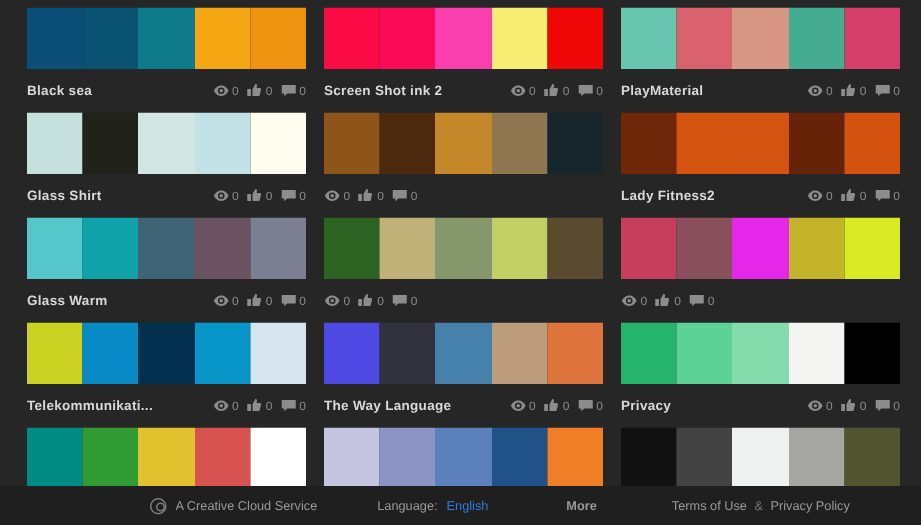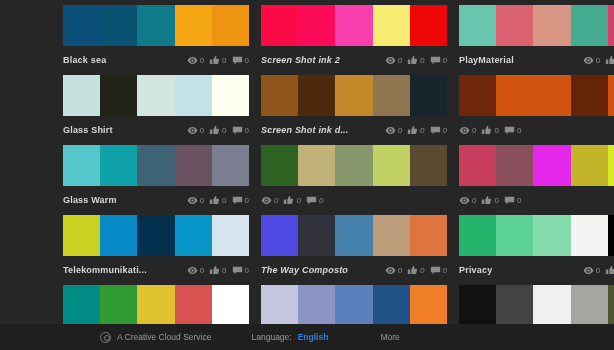--- a/index.html
+++ b/index.html
@@ -24,7 +24,6 @@
   .row {
     display: flex;
     height: 70px;
-    padding-left: 45px;
   }
   .card {
     width: 186px;

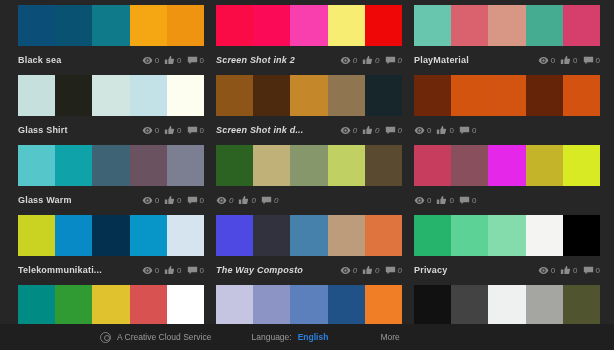--- a/index.html
+++ b/index.html
@@ -30,7 +30,7 @@
     margin-left: 18px;
     position: relative;
   }
-  .card.c2 { margin-left: 12px; font-style: italic; }
+  .card.c2 { margin-left: 12px; }
   .card.c3 { margin-left: 12px; }
   .swatch-strip {
     display: flex;

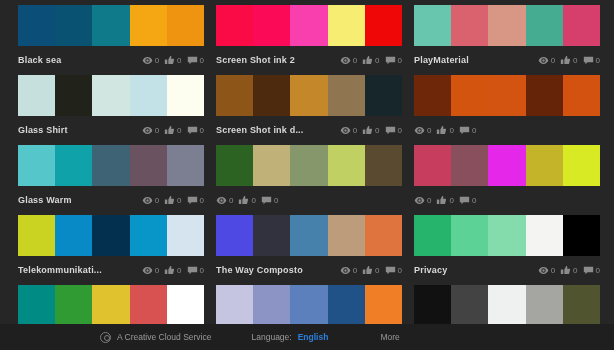--- a/index.html
+++ b/index.html
@@ -297,7 +297,6 @@
             <div class="swatch" title="#17262a" style="background: rgb(23, 38, 42);"></div>
           </div>
           <div class="meta">
-            <div class="palette-name">Screen Shot ink d...</div>
             <div class="stats">
               <div class="stat">
                 <span class="ico">

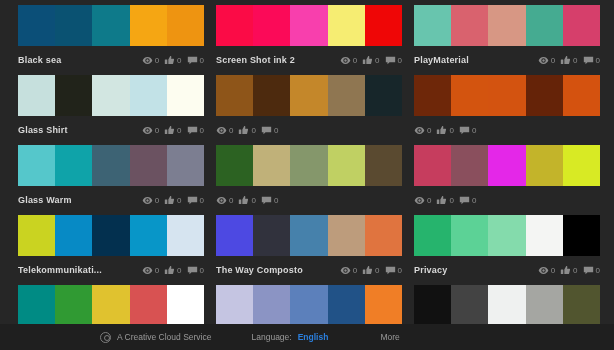--- a/index.html
+++ b/index.html
@@ -336,6 +336,7 @@
             <div class="swatch" title="#d4520f" style="background: rgb(212, 82, 15);"></div>
           </div>
           <div class="meta">
+            <div class="palette-name">Lady Fitness2</div>
             <div class="stats">
               <div class="stat">
                 <span class="ico">

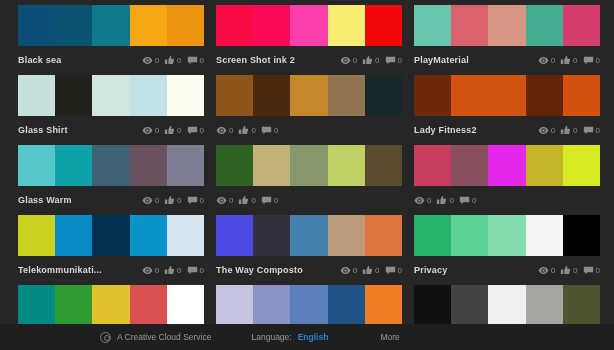--- a/index.html
+++ b/index.html
@@ -538,7 +538,7 @@
             <div class="swatch" title="#e0743f" style="background: rgb(224, 116, 63);"></div>
           </div>
           <div class="meta">
-            <div class="palette-name">The Way Composto</div>
+            <div class="palette-name">The Way Language</div>
             <div class="stats">
               <div class="stat">
                 <span class="ico">

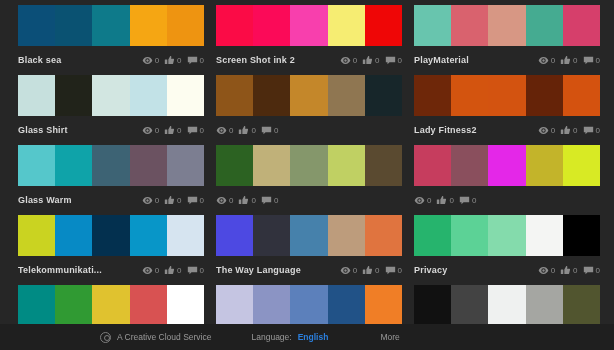--- a/index.html
+++ b/index.html
@@ -114,7 +114,7 @@
     border: 1px solid #7d7d7d;
   }
   .f-lang { margin-left: 40px; display: flex; align-items: center; gap: 6px; }
-  .lang-val { color: #2b7fdd; font-weight: bold; }
+  .lang-val { color: #2b7fdd; font-weight: normal; }
   .f-more { margin-left: 52px; }
   .f-legal { margin-left: 50px; display: flex; align-items: center; gap: 5px; }
   .f-legal .amp { color: #777; }

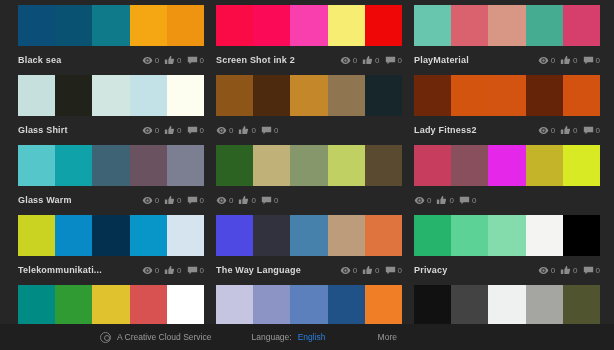--- a/index.html
+++ b/index.html
@@ -115,7 +115,7 @@
   }
   .f-lang { margin-left: 40px; display: flex; align-items: center; gap: 6px; }
   .lang-val { color: #2b7fdd; font-weight: normal; }
-  .f-more { margin-left: 52px; }
+  .f-more { margin-left: 52px; font-weight: bold; }
   .f-legal { margin-left: 50px; display: flex; align-items: center; gap: 5px; }
   .f-legal .amp { color: #777; }
 </style>

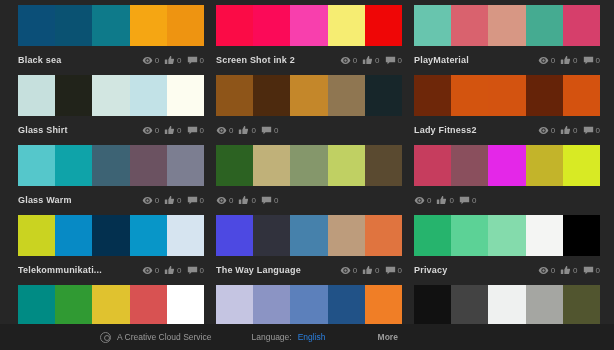--- a/index.html
+++ b/index.html
@@ -653,6 +653,11 @@
     <div class="seg f-more">
       <span>More</span>
     </div>
+    <div class="seg f-legal">
+      <span>Terms of Use</span>
+      <span class="amp">&amp;</span>
+      <span>Privacy Policy</span>
+    </div>
   </div>
 
 </div>

